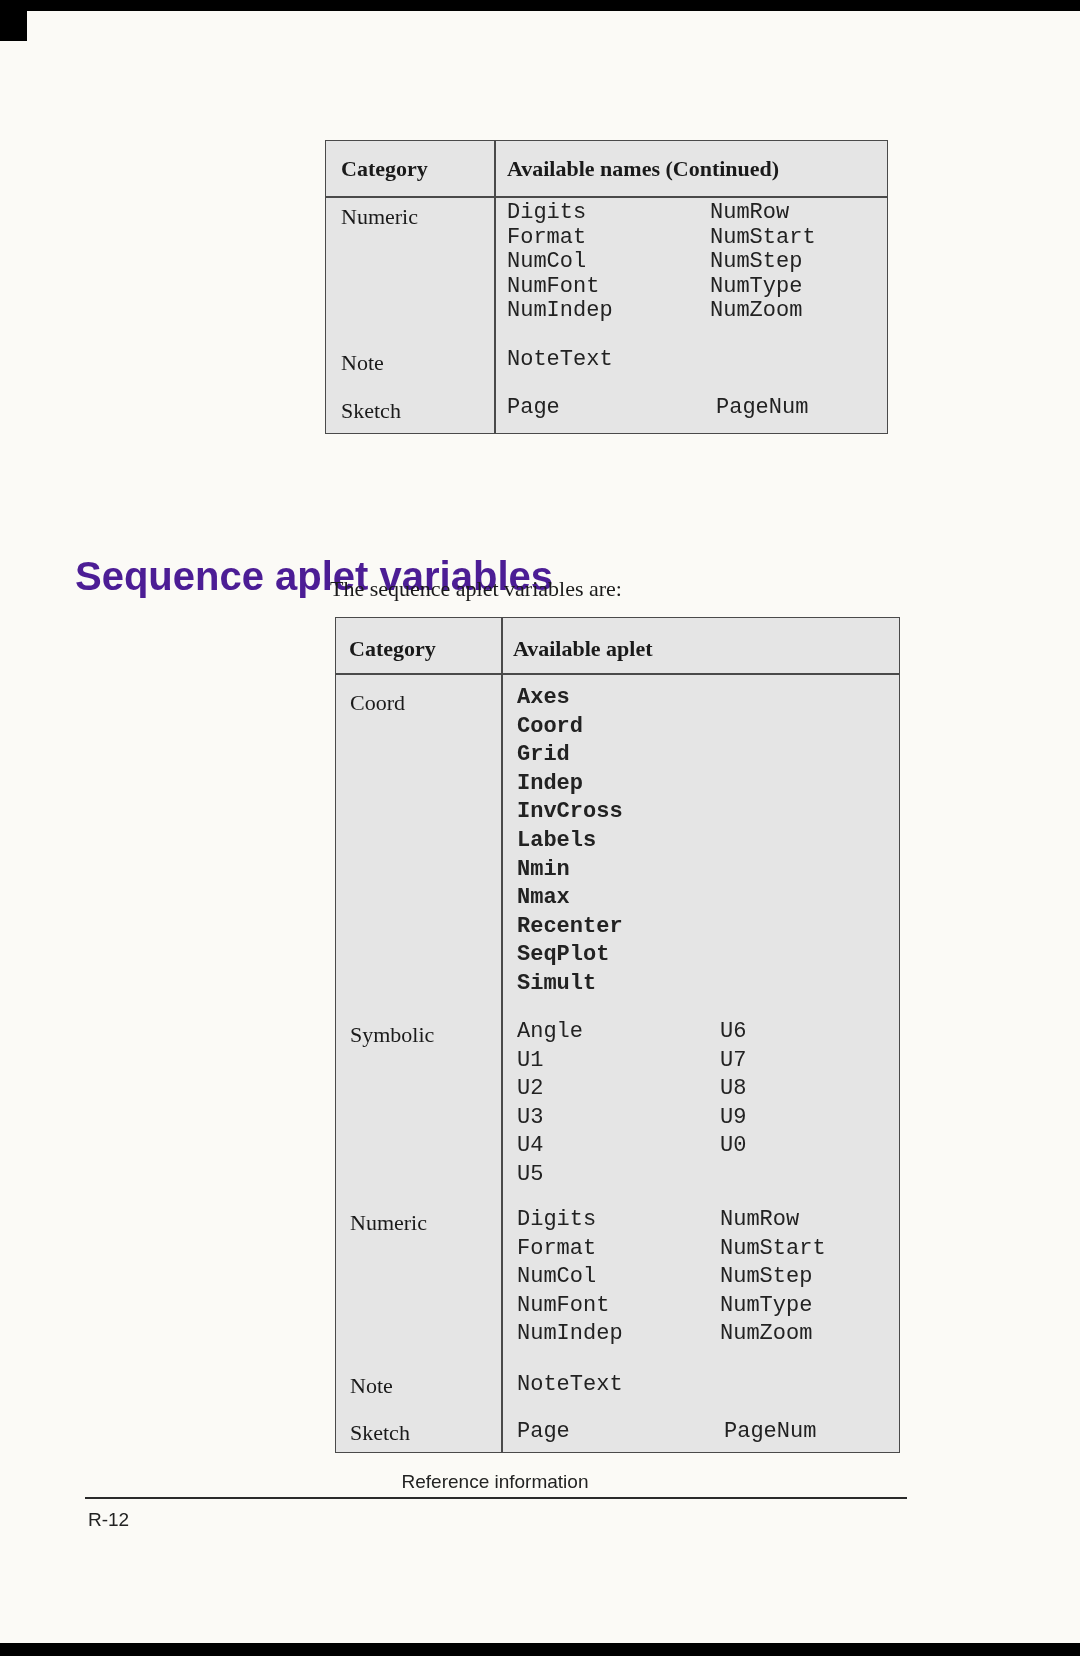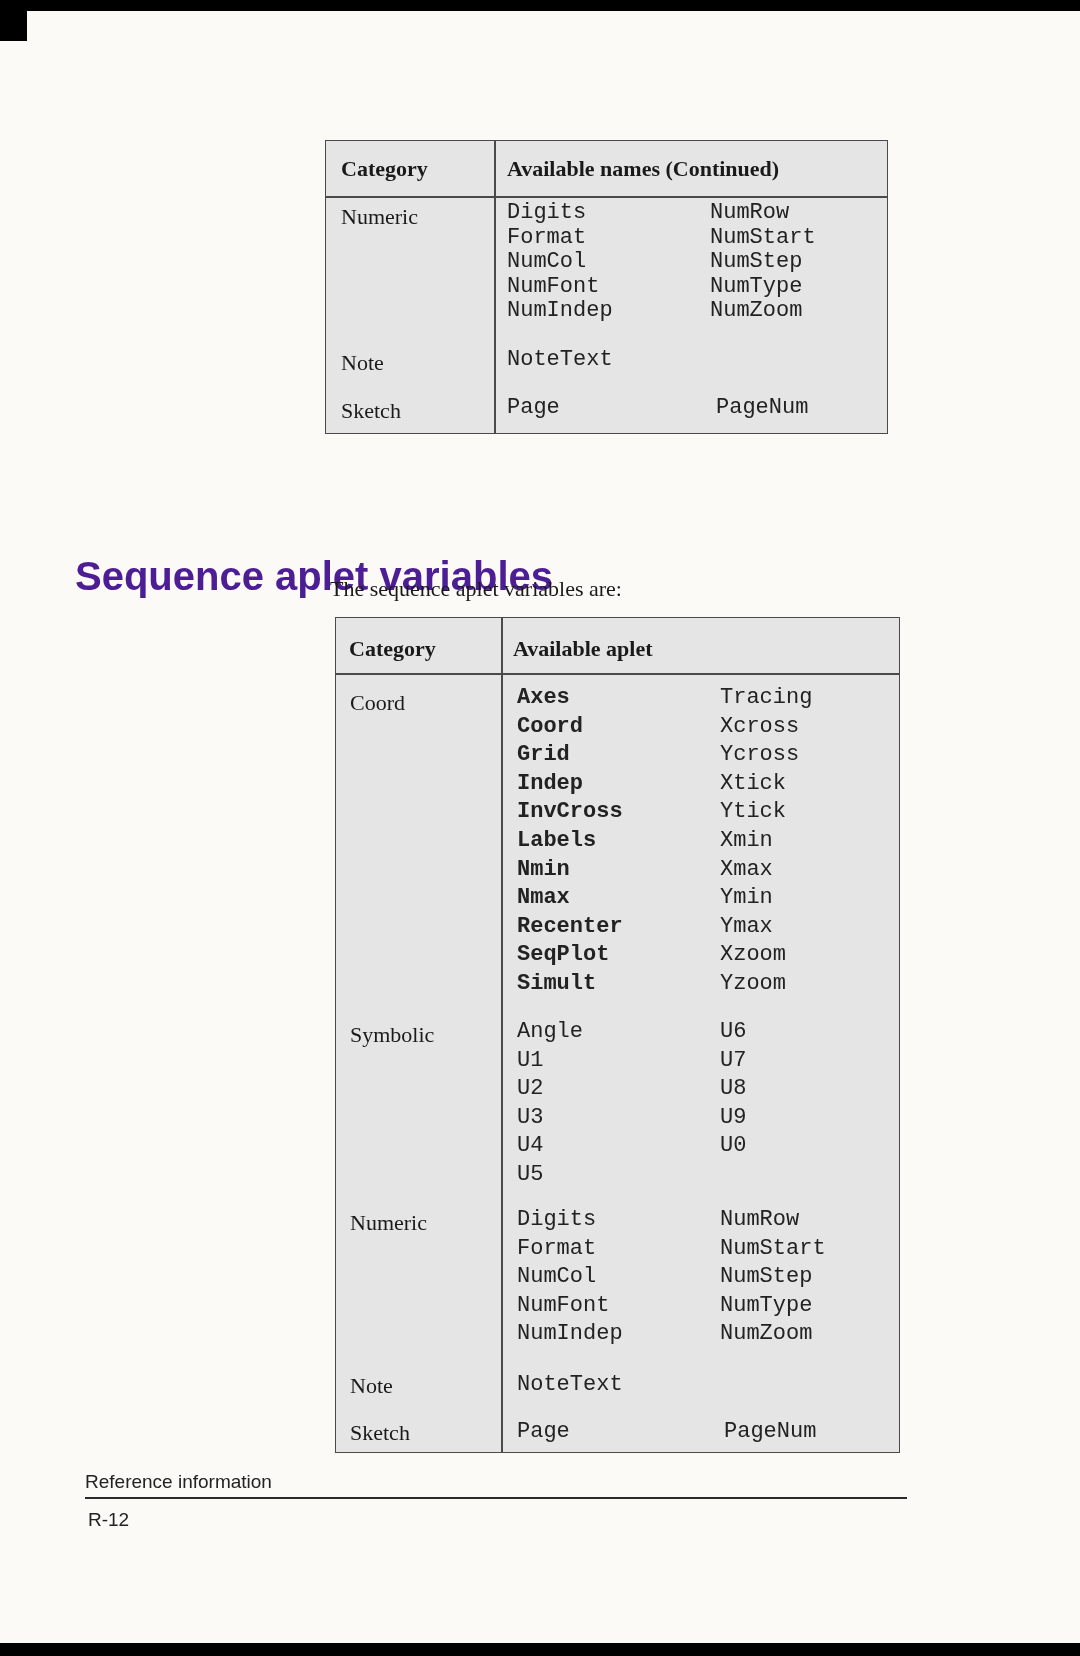--- a/index.html
+++ b/index.html
@@ -151,17 +151,6 @@
 Recenter
 SeqPlot
 Simult</div>
-    <div class="mono" style="left:384px; top:66px;">Tracing
-Xcross
-Ycross
-Xtick
-Ytick
-Xmin
-Xmax
-Ymin
-Ymax
-Xzoom
-Yzoom</div>
 
     <div class="cat" style="left:14px;  top:404px;text-align:right;">Symbolic</div>
     <div class="mono" style="left:181px; top:400px;">Angle

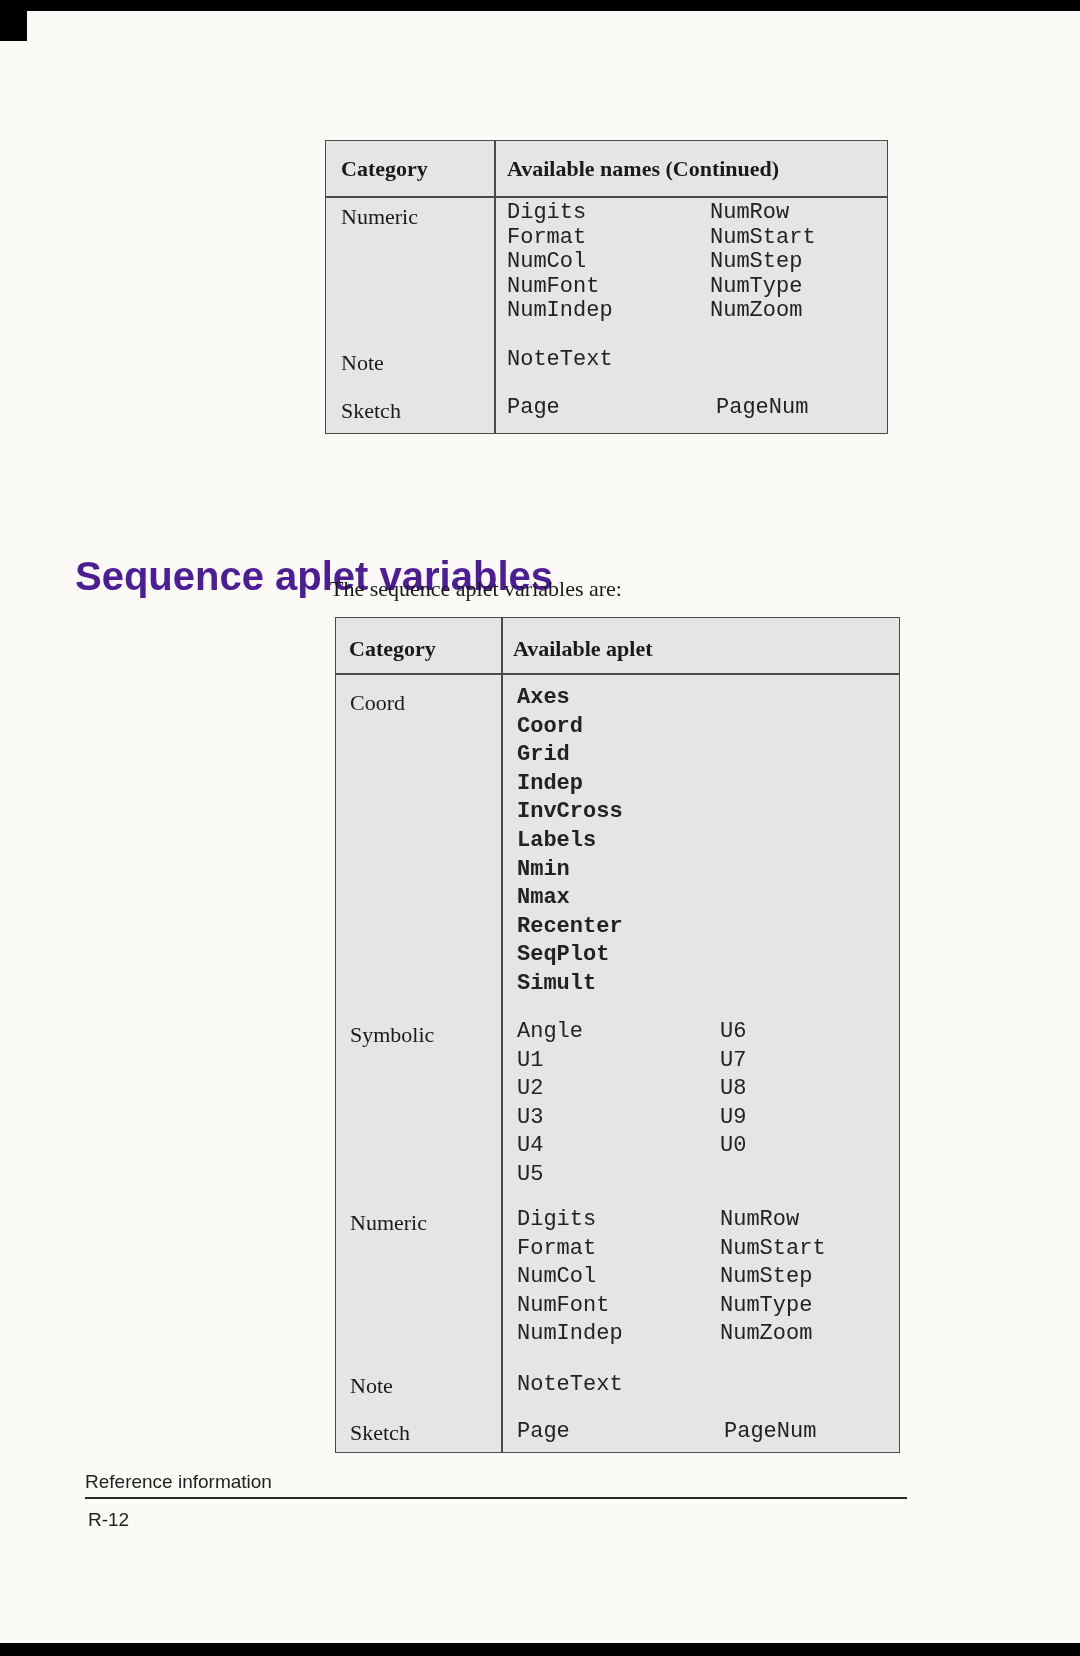--- a/index.html
+++ b/index.html
@@ -80,7 +80,7 @@
     position: absolute;
     left: 85px; top: 1471px;
     width: 820px;
-    text-align: left;
+    text-align: center;
     font-family: "Liberation Sans", sans-serif;
     font-size: 19px;
     color: #222;

